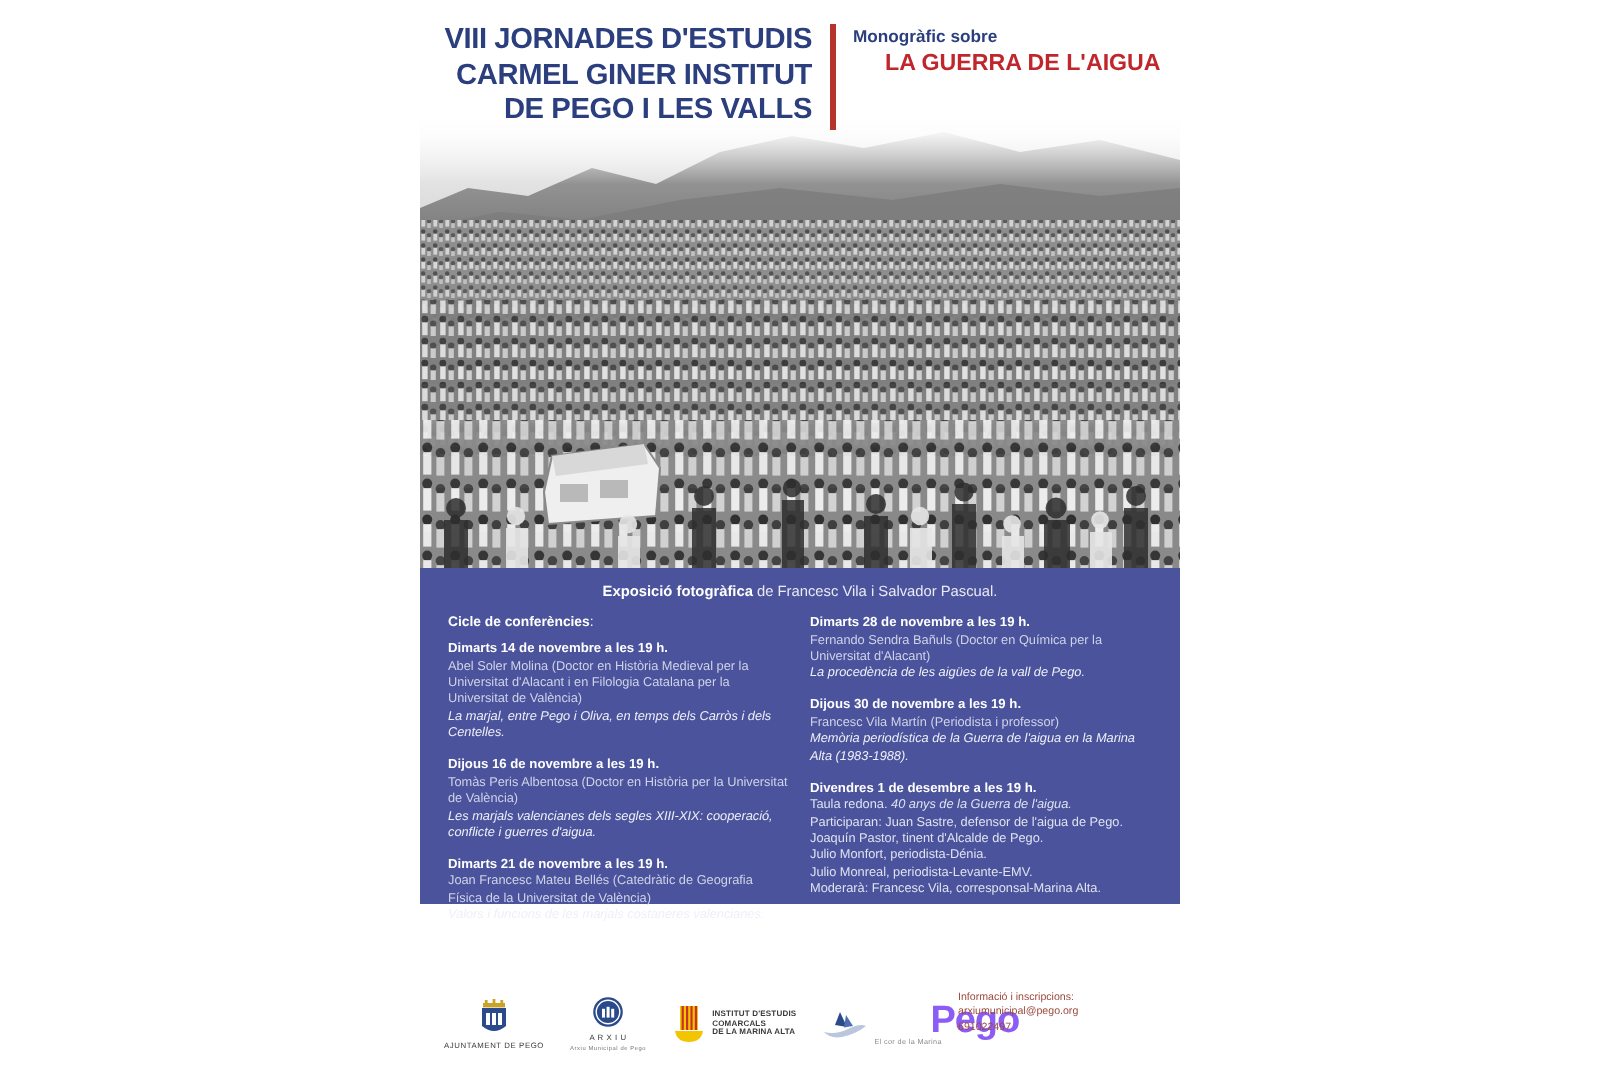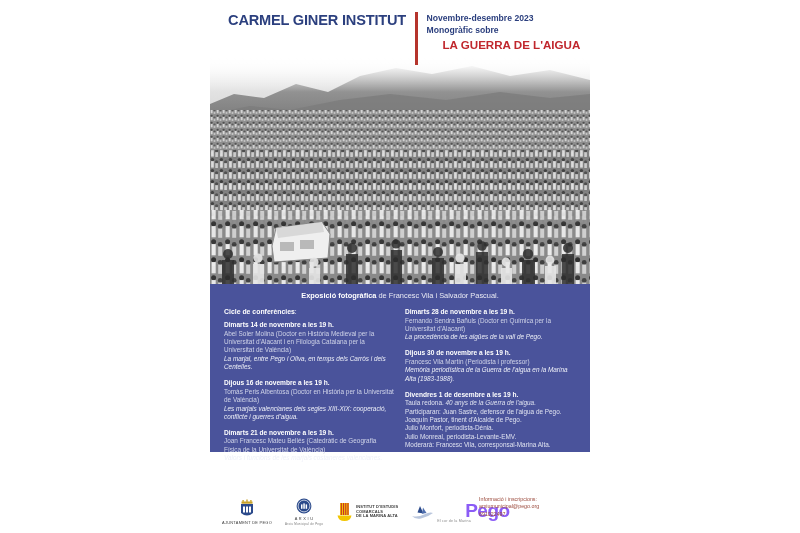--- a/index.html
+++ b/index.html
@@ -260,6 +260,7 @@
 
     <div class="header">
       <div class="title-left">
+        <div class="tline">VIII JORNADES D'ESTUDIS</div>
         <div class="tline">CARMEL GINER INSTITUT</div>
       </div>
       <div class="divider-red"></div>

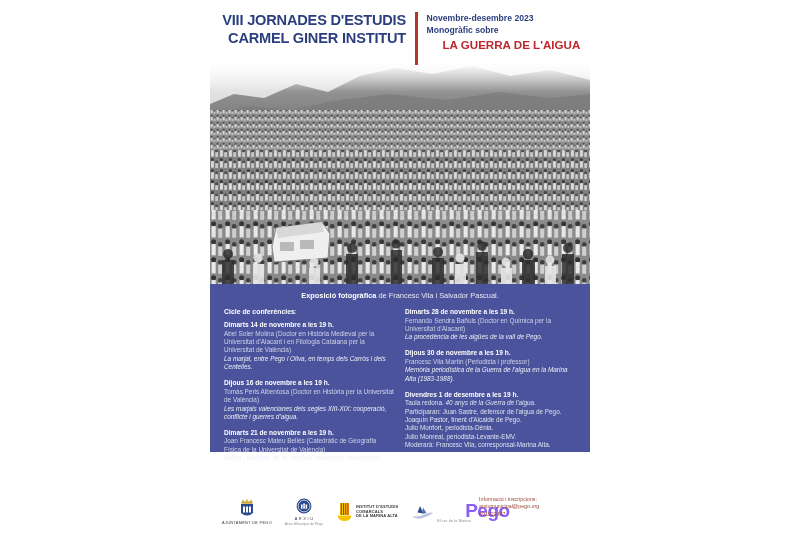--- a/index.html
+++ b/index.html
@@ -265,7 +265,6 @@
       </div>
       <div class="divider-red"></div>
       <div class="title-right">
-        <div class="rline">Novembre-desembre 2023</div>
         <div class="rline">Monogràfic sobre</div>
         <div class="rline red">LA GUERRA DE L'AIGUA</div>
       </div>

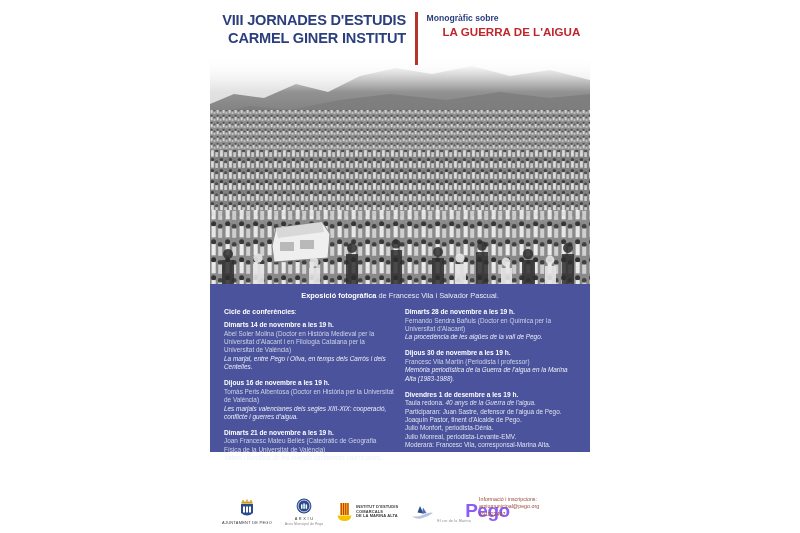--- a/index.html
+++ b/index.html
@@ -262,6 +262,7 @@
       <div class="title-left">
         <div class="tline">VIII JORNADES D'ESTUDIS</div>
         <div class="tline">CARMEL GINER INSTITUT</div>
+        <div class="tline">DE PEGO I LES VALLS</div>
       </div>
       <div class="divider-red"></div>
       <div class="title-right">

